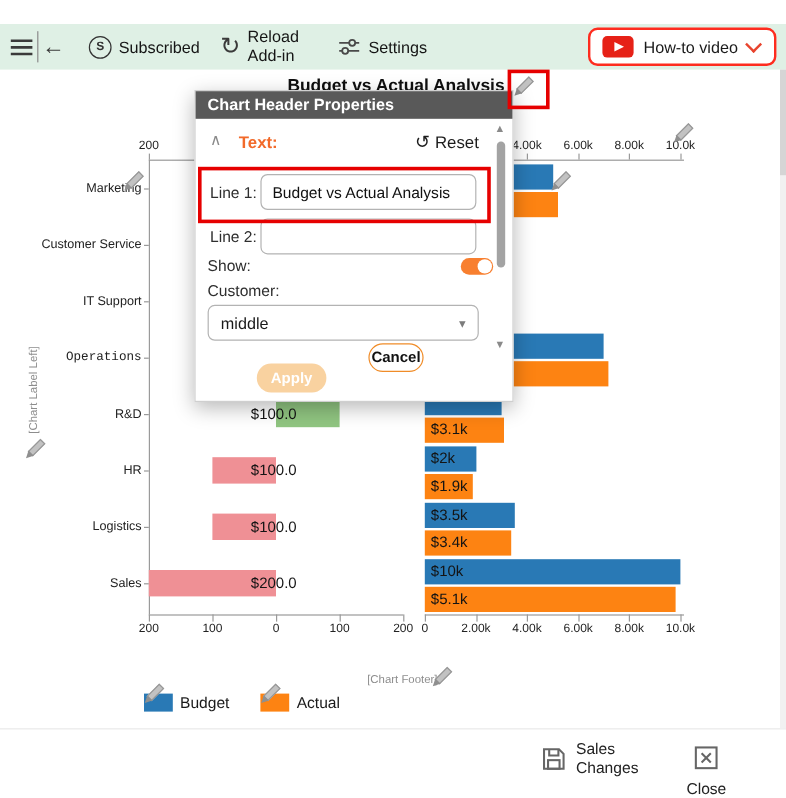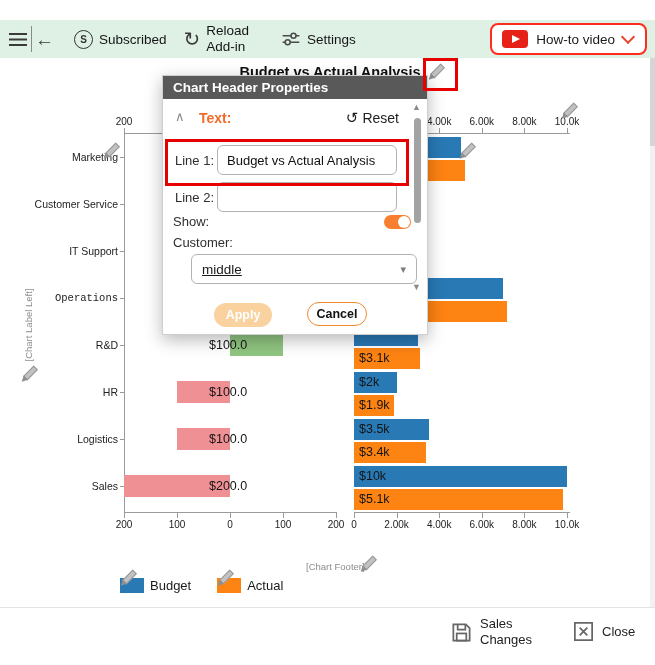--- a/index.html
+++ b/index.html
@@ -250,7 +250,7 @@
     <span class="m-abs fld-label" style="left:10px;top:138px;">Show:</span>
     <div class="toggle" style="left:221px;top:139px;"></div>
     <span class="m-abs fld-label" style="left:10px;top:159px;">Customer:</span>
-    <div class="dropdown" style="left:28px;top:178px;text-decoration:underline;">
+    <div class="dropdown" style="left:10px;top:178px;">
       <span>middle</span>
       <span class="dd-arrow">▾</span>
     </div>

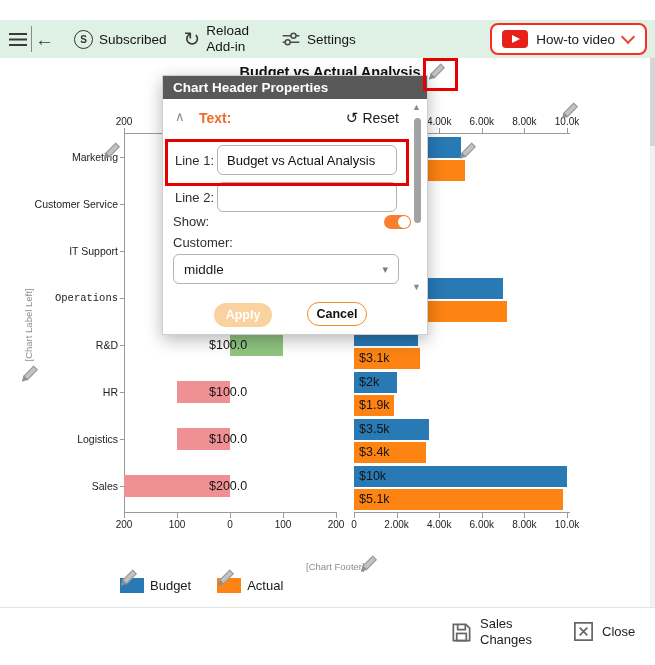--- a/index.html
+++ b/index.html
@@ -60,7 +60,7 @@
   .btn{position:absolute;height:24px;border-radius:13px;font-size:12.5px;font-weight:bold;
        display:flex;align-items:center;justify-content:center;cursor:pointer;box-sizing:border-box;}
   .btn-apply{left:51px;top:227px;width:58px;background:#f9d2a0;color:#fff;}
-  .btn-cancel{left:144px;top:226px;width:60px;background:#fff;border:1.5px solid #f08c28;color:#111;}
+  .btn-cancel{left:144px;top:210px;width:46px;background:#fff;border:1.5px solid #f08c28;color:#111;}
   .m-scroll-thumb{position:absolute;left:251px;width:7px;border-radius:4px;background:#a3a3a3;}
   .m-scroll-arrow{position:absolute;left:249px;font-size:9px;color:#8a8a8a;}
   .redbox{position:absolute;border:3px solid #e60000;z-index:30;pointer-events:none;}

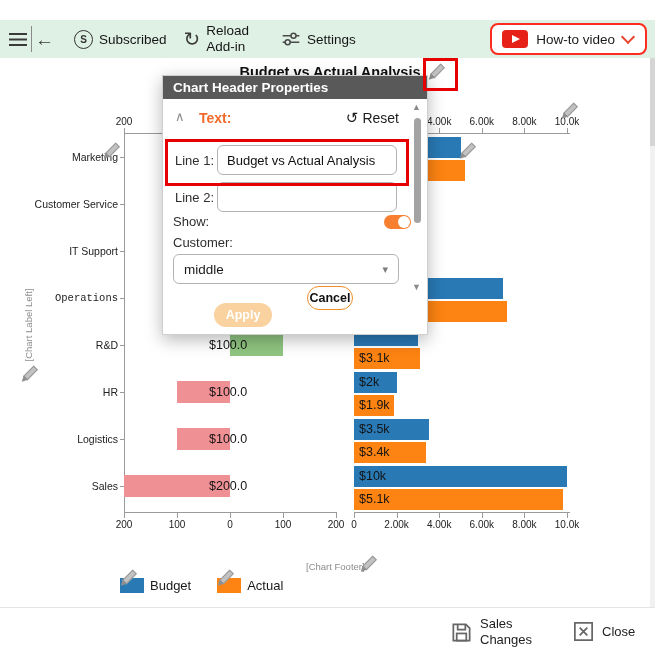--- a/index.html
+++ b/index.html
@@ -277,7 +277,7 @@
       <span style="line-height:16px;"><span>Sales</span><br>
       <span>Changes</span></span>
     </div>
-    <div class="fbtn" style="left:572px;top:12px;">
+    <div class="fbtn" style="left:572px;top:12px;flex-direction:column;">
       <svg width="23" height="23" viewBox="0 0 24 24" fill="none" stroke="#666" stroke-width="1.8">
         <rect x="3" y="3" width="18" height="18"></rect>
           <path d="M8 8l8 8M16 8l-8 8"></path>

